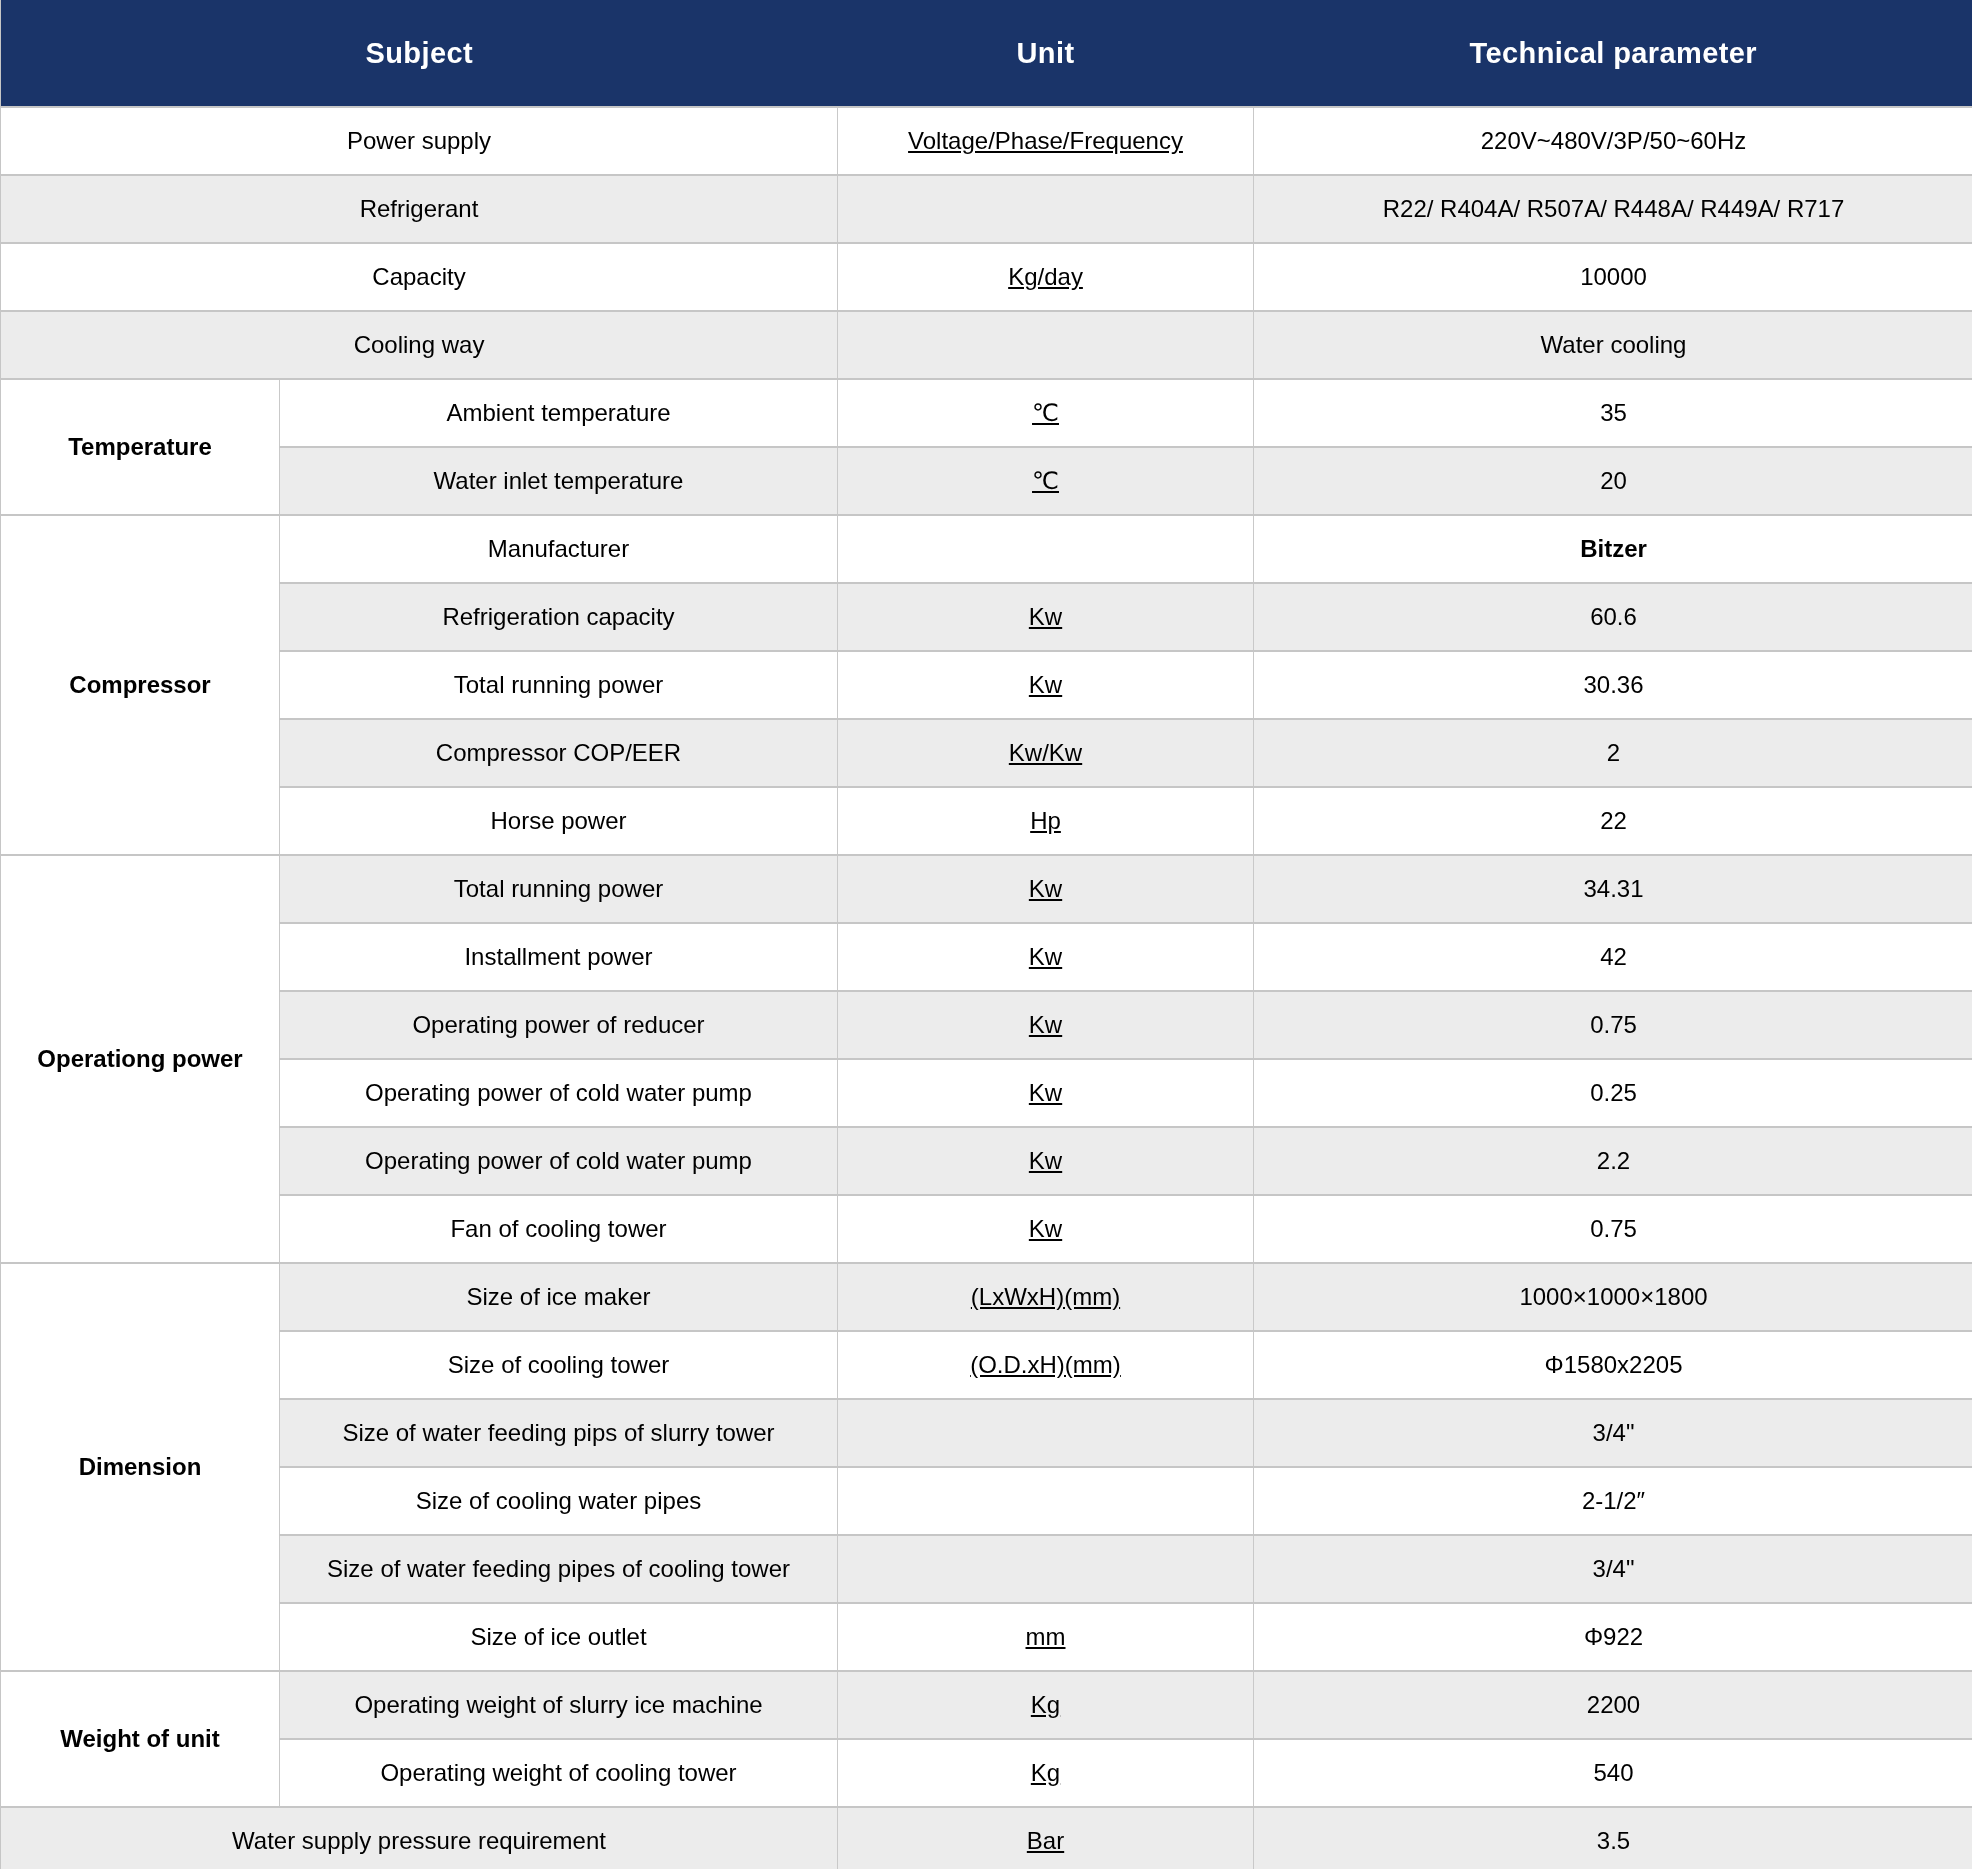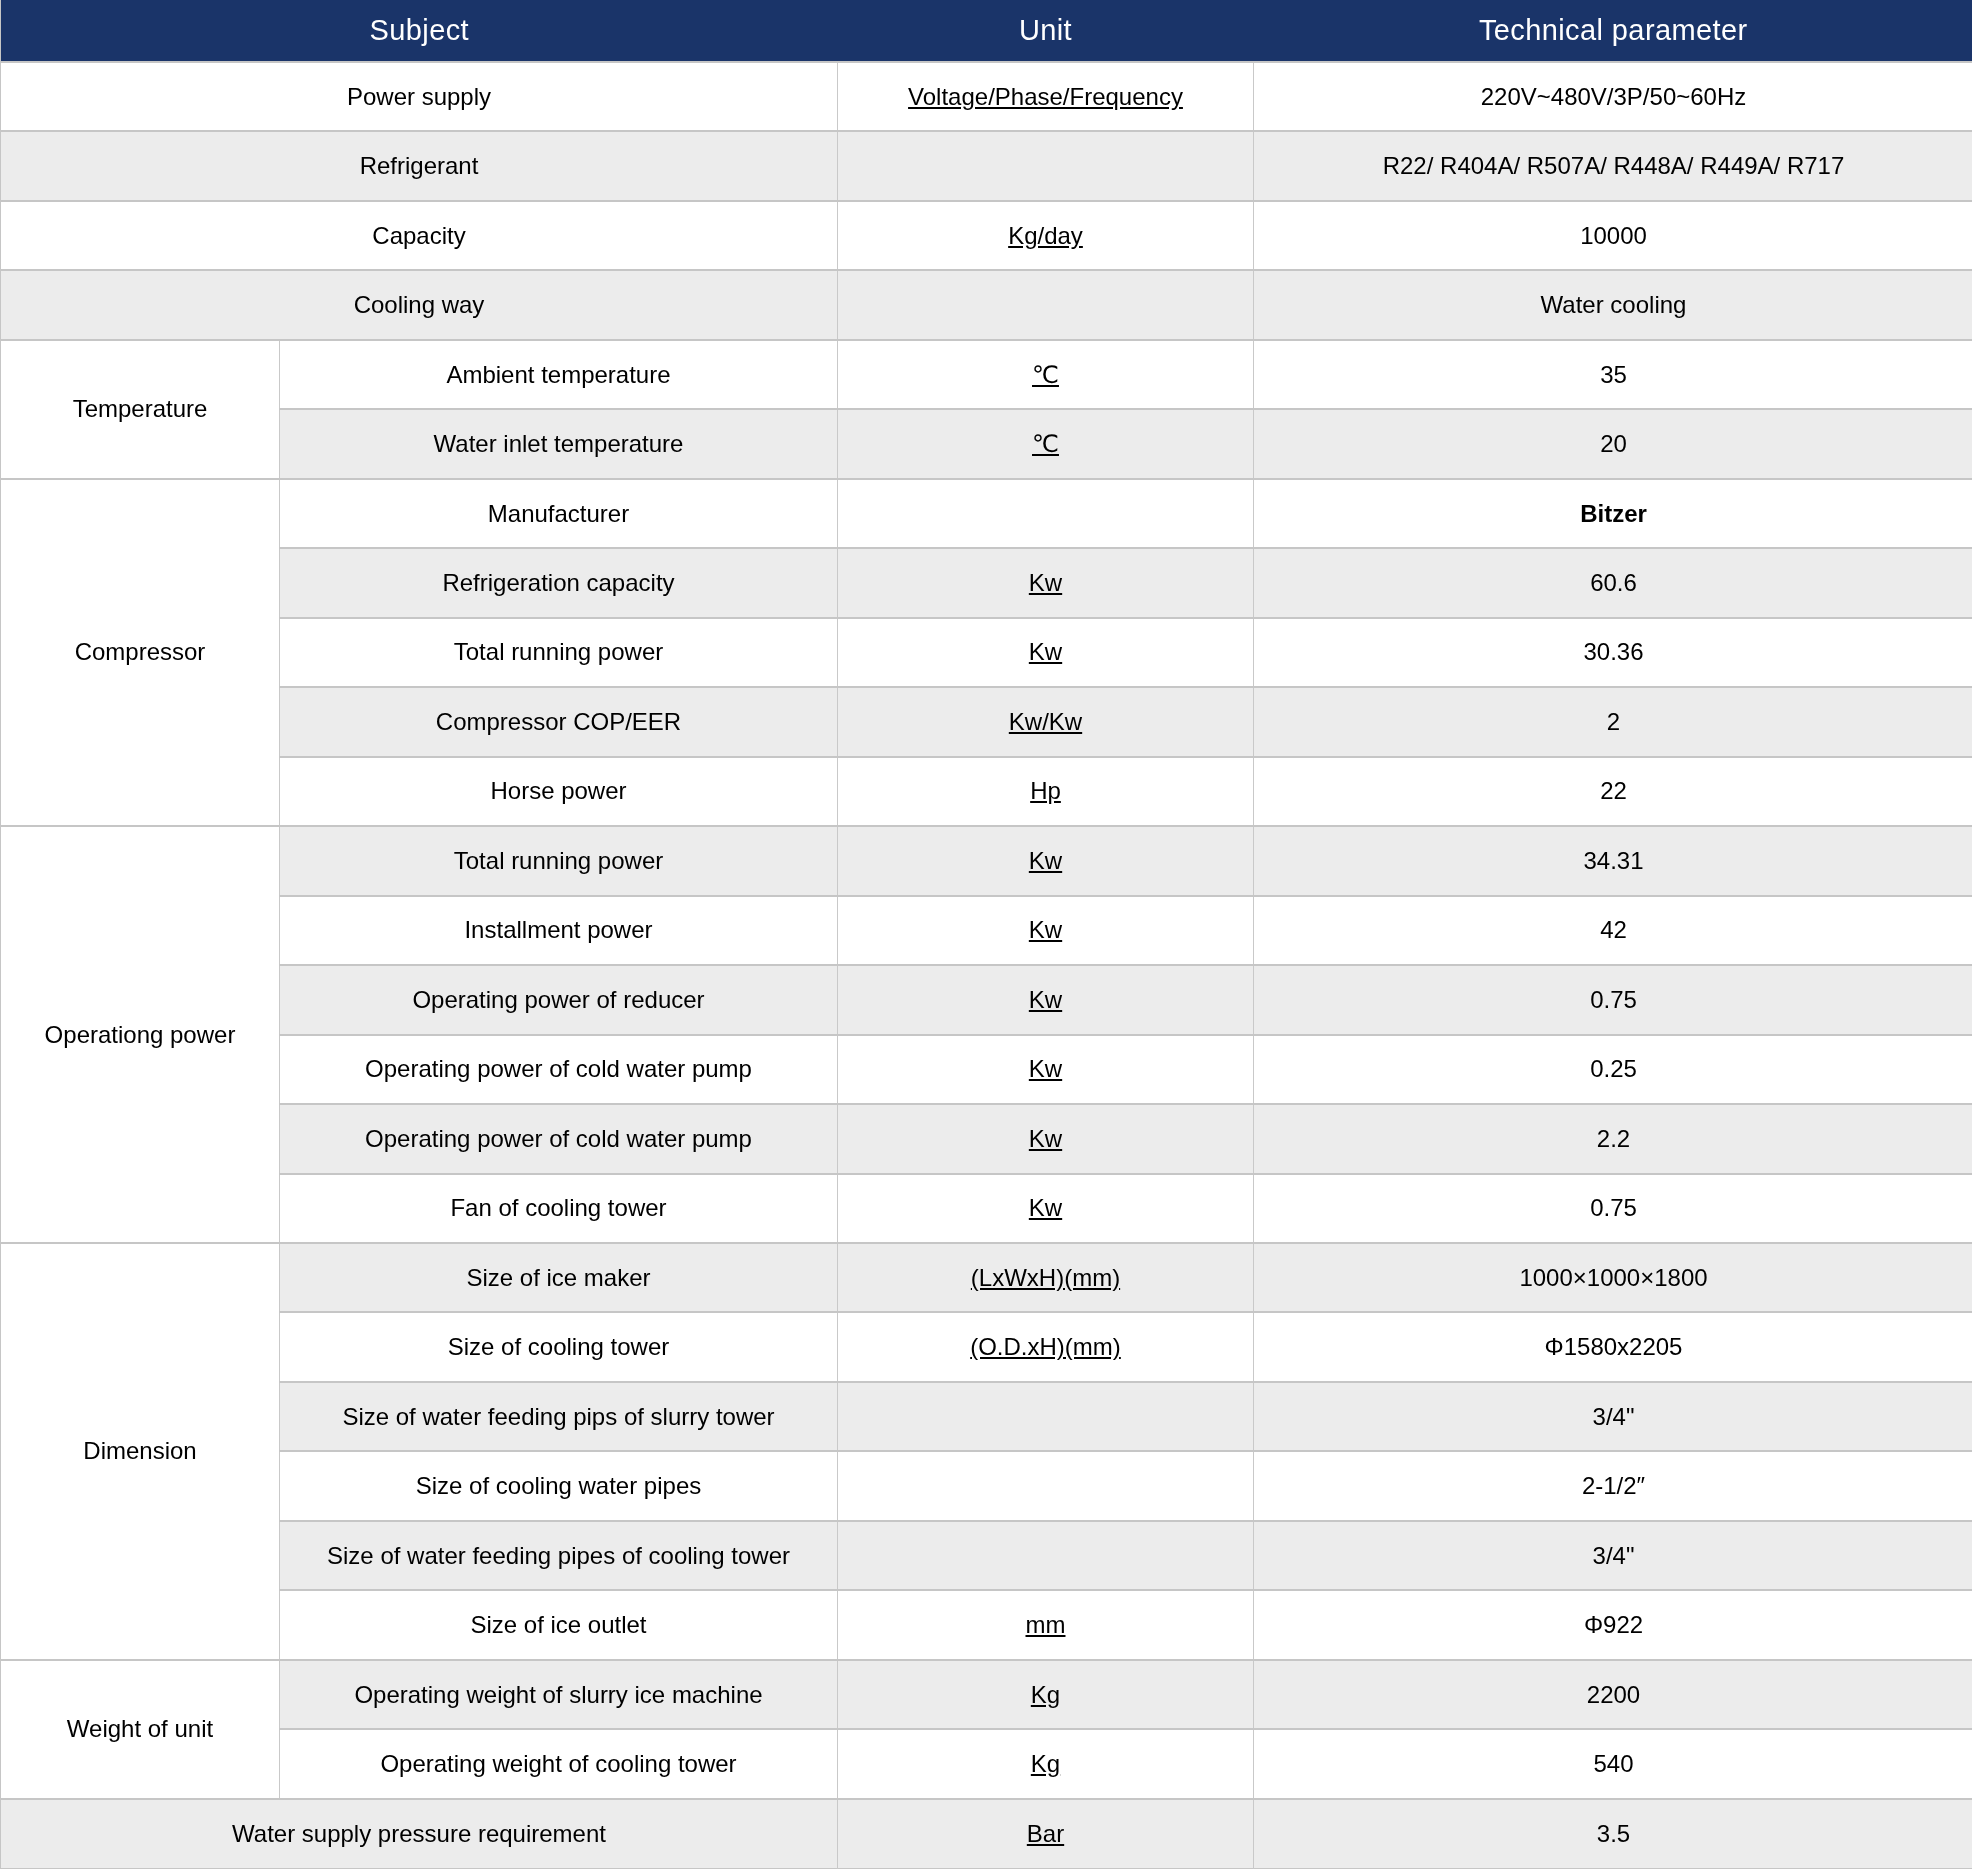--- a/index.html
+++ b/index.html
@@ -21,8 +21,8 @@
     background: #1a3469;
     color: #ffffff;
     font-size: 29px;
-    font-weight: normal;
-    height: 62px;
+    font-weight: bold;
+    height: 107px;
     text-align: center;
     vertical-align: middle;
     letter-spacing: 0.4px;

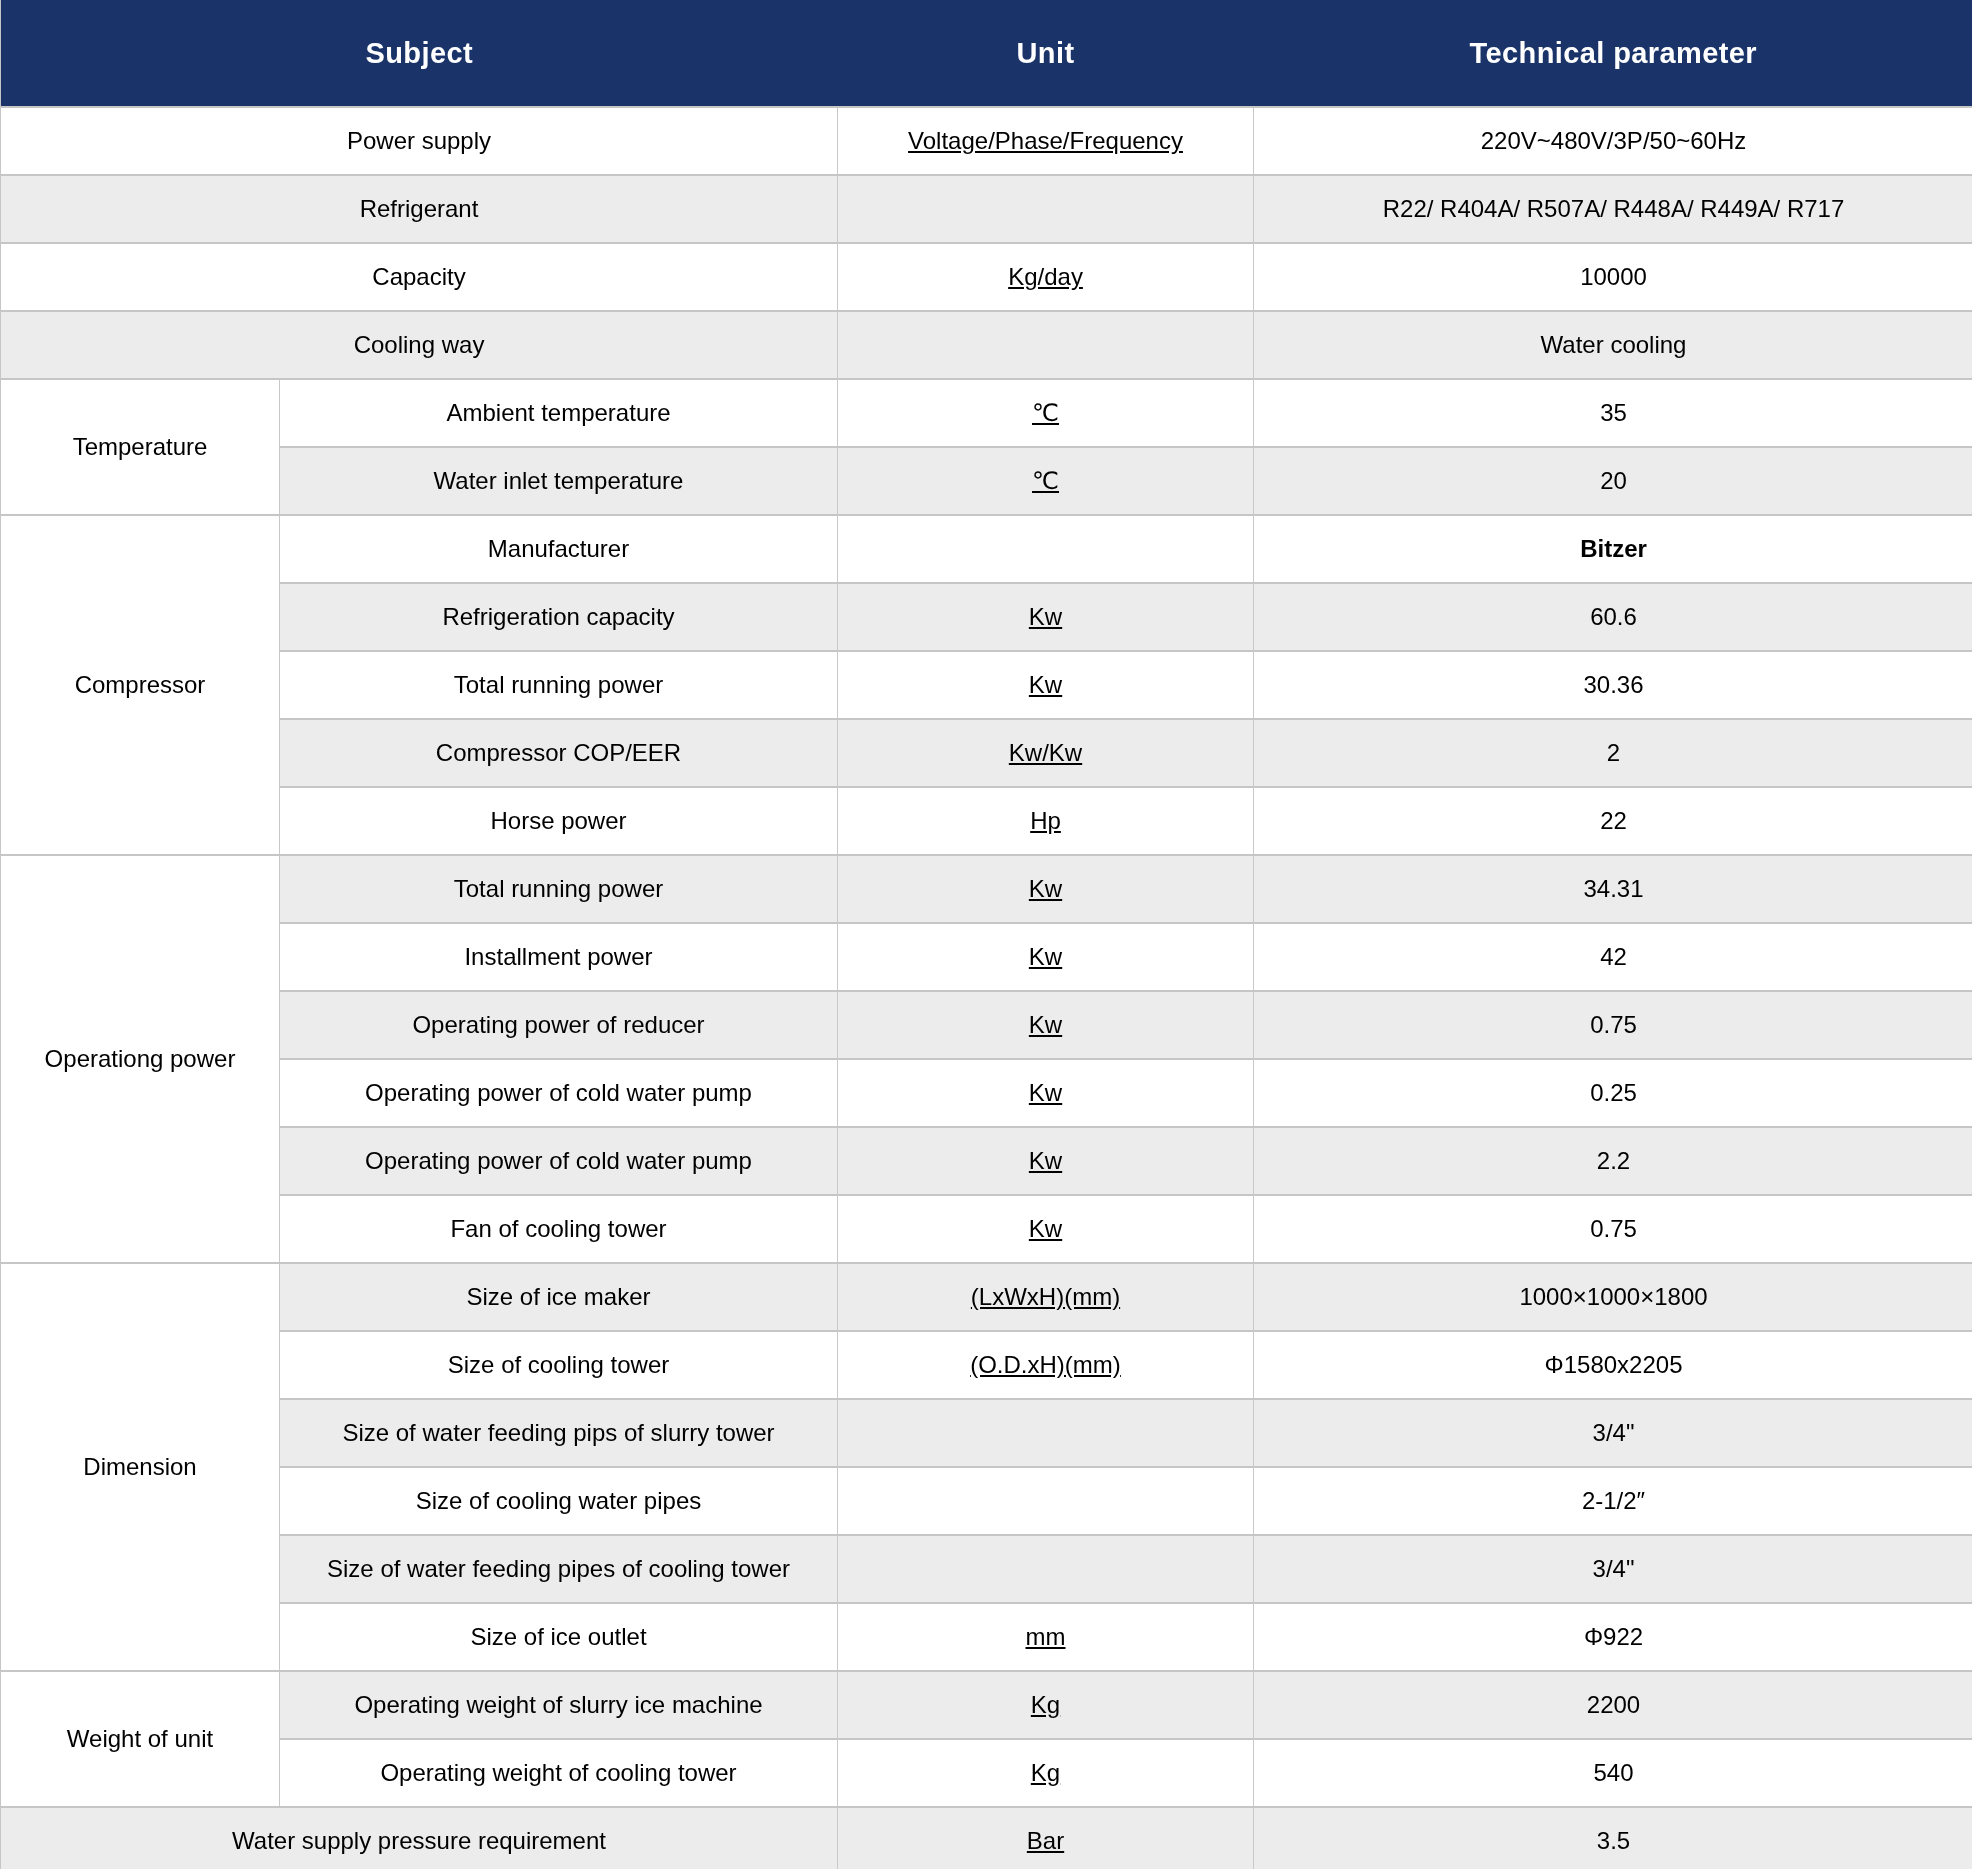--- a/index.html
+++ b/index.html
@@ -43,6 +43,7 @@
   td.group-cell {
     background: #ffffff !important;
     border-right: 1.5px solid #c9c9c9;
+    font-weight: bold;
   }
   td.subject-cell { border-right: 1.5px solid #c9c9c9; }
   td.unit-cell { border-right: 1.5px solid #c9c9c9; text-decoration: underline; }

